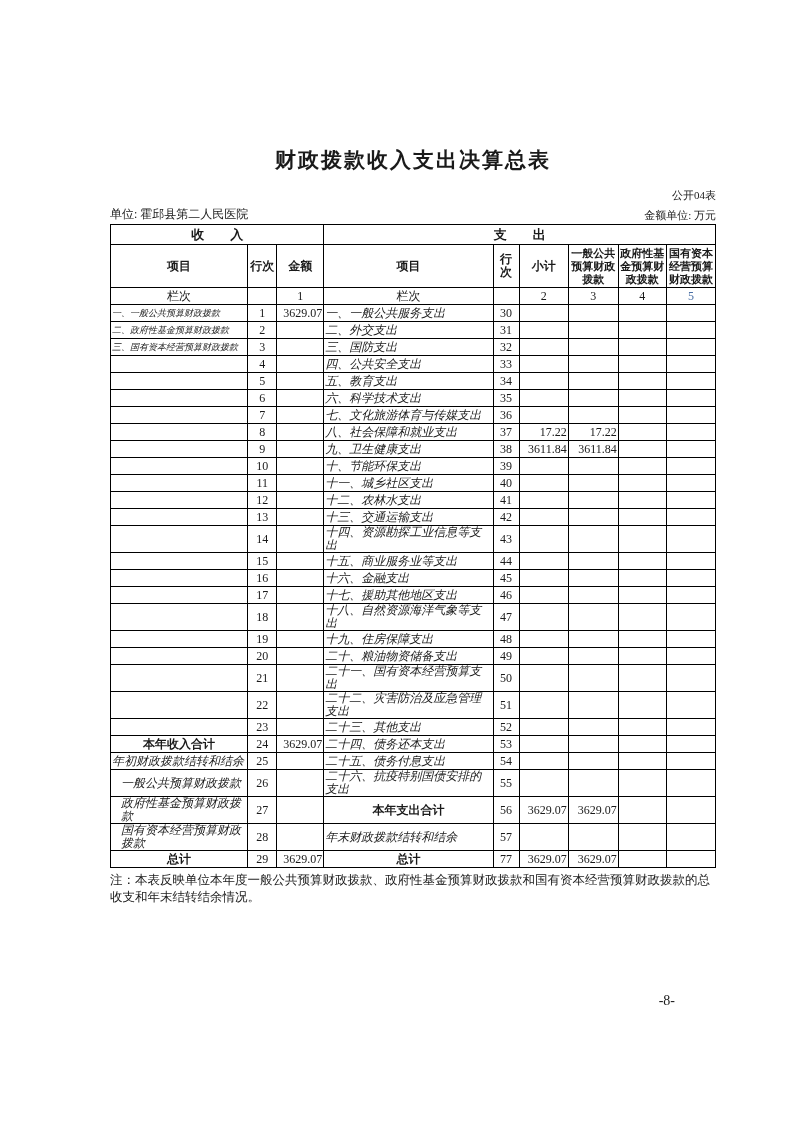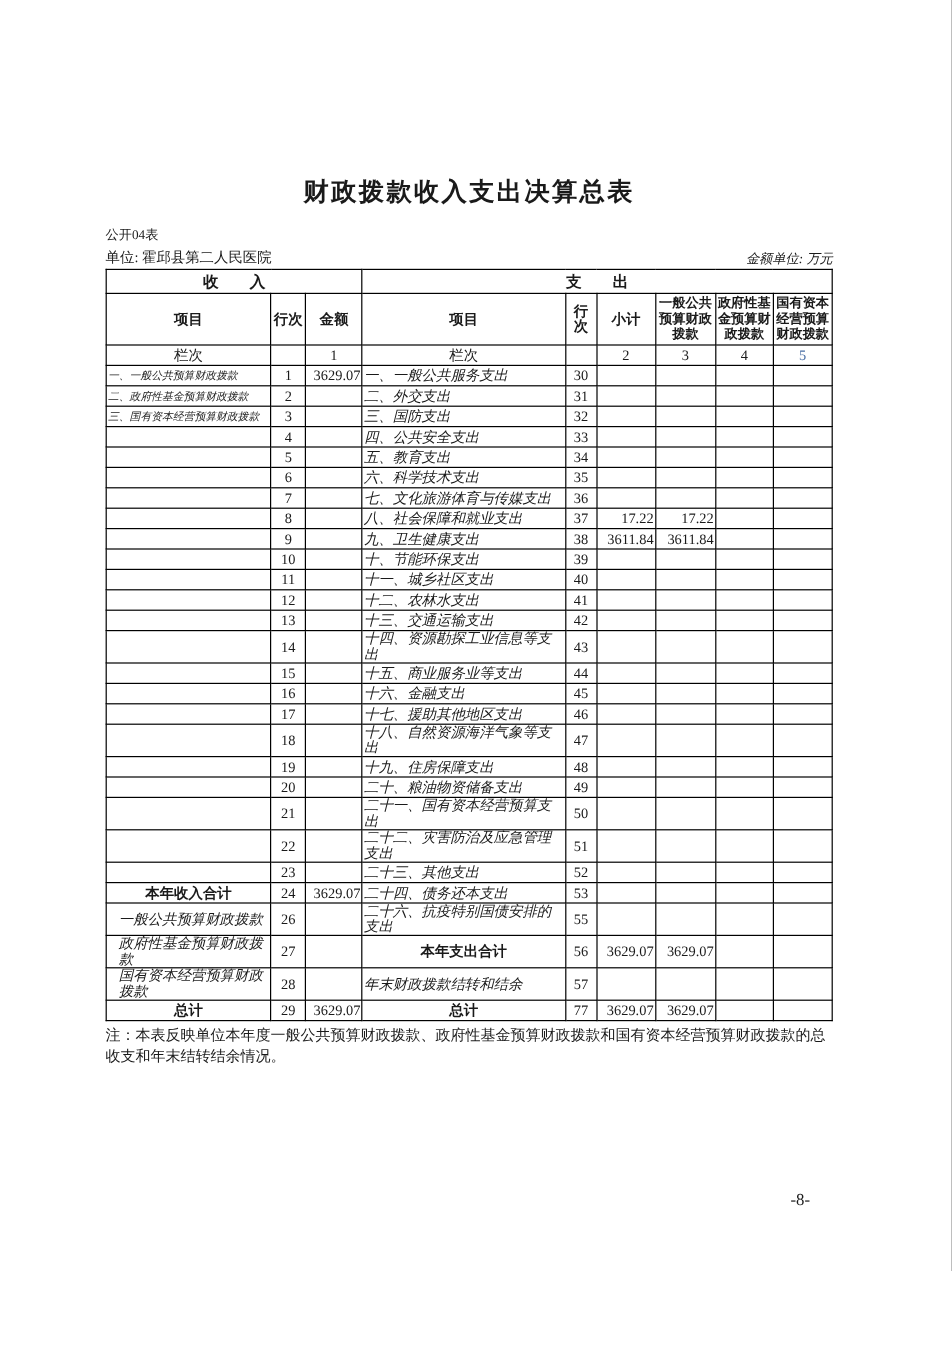--- a/index.html
+++ b/index.html
@@ -15,7 +15,7 @@
   }
   .content {
     position:absolute;
-    left:88px; top:146px;
+    left:110px; top:146px;
     width:606px;
   }
   .doc-title {

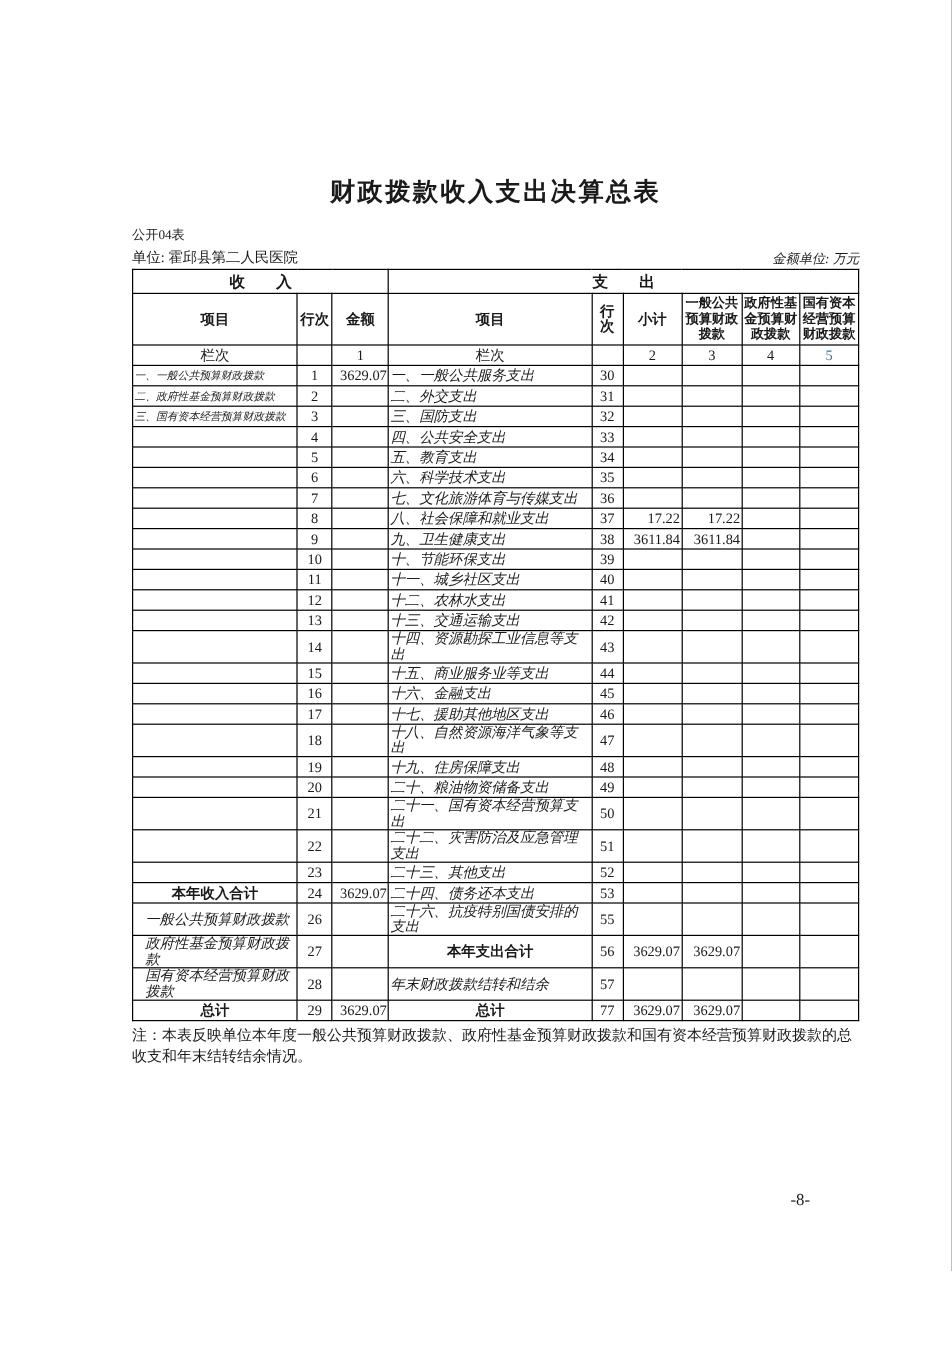--- a/index.html
+++ b/index.html
@@ -27,6 +27,7 @@
     margin-bottom:14px;
   }
   .table-code {
+    text-align:right;
     font-size:11px;
     margin-bottom:3px;
   }

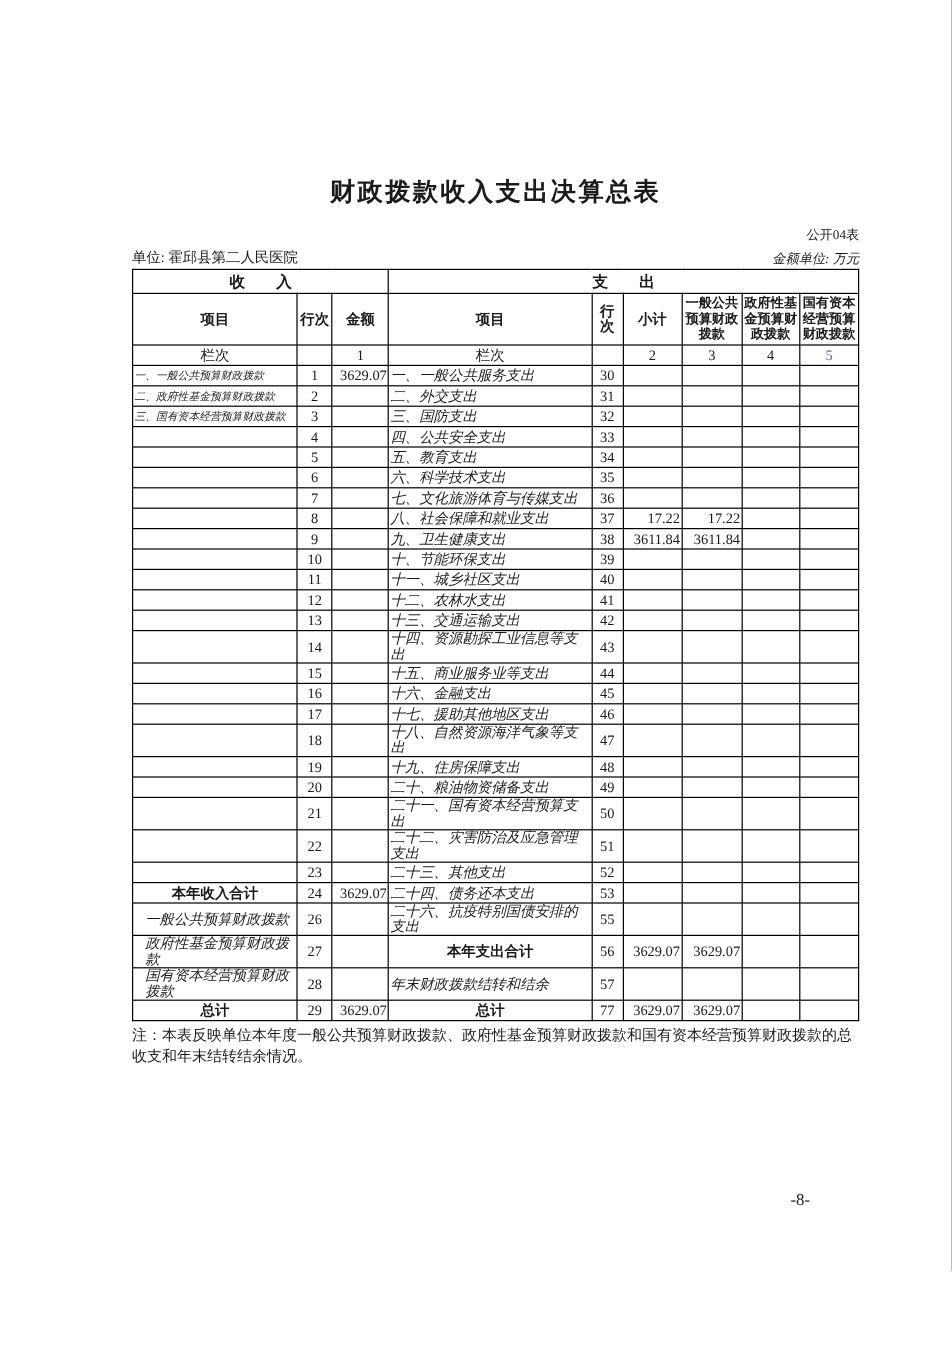--- a/index.html
+++ b/index.html
@@ -38,7 +38,7 @@
     margin-bottom:1px;
   }
   .unit-label { font-size:12px; font-weight:normal; }
-  .amount-unit { font-size:11px;font-style:italic; }
+  .amount-unit { font-size:11px; }
 
   table.fiscal {
     border-collapse:collapse;

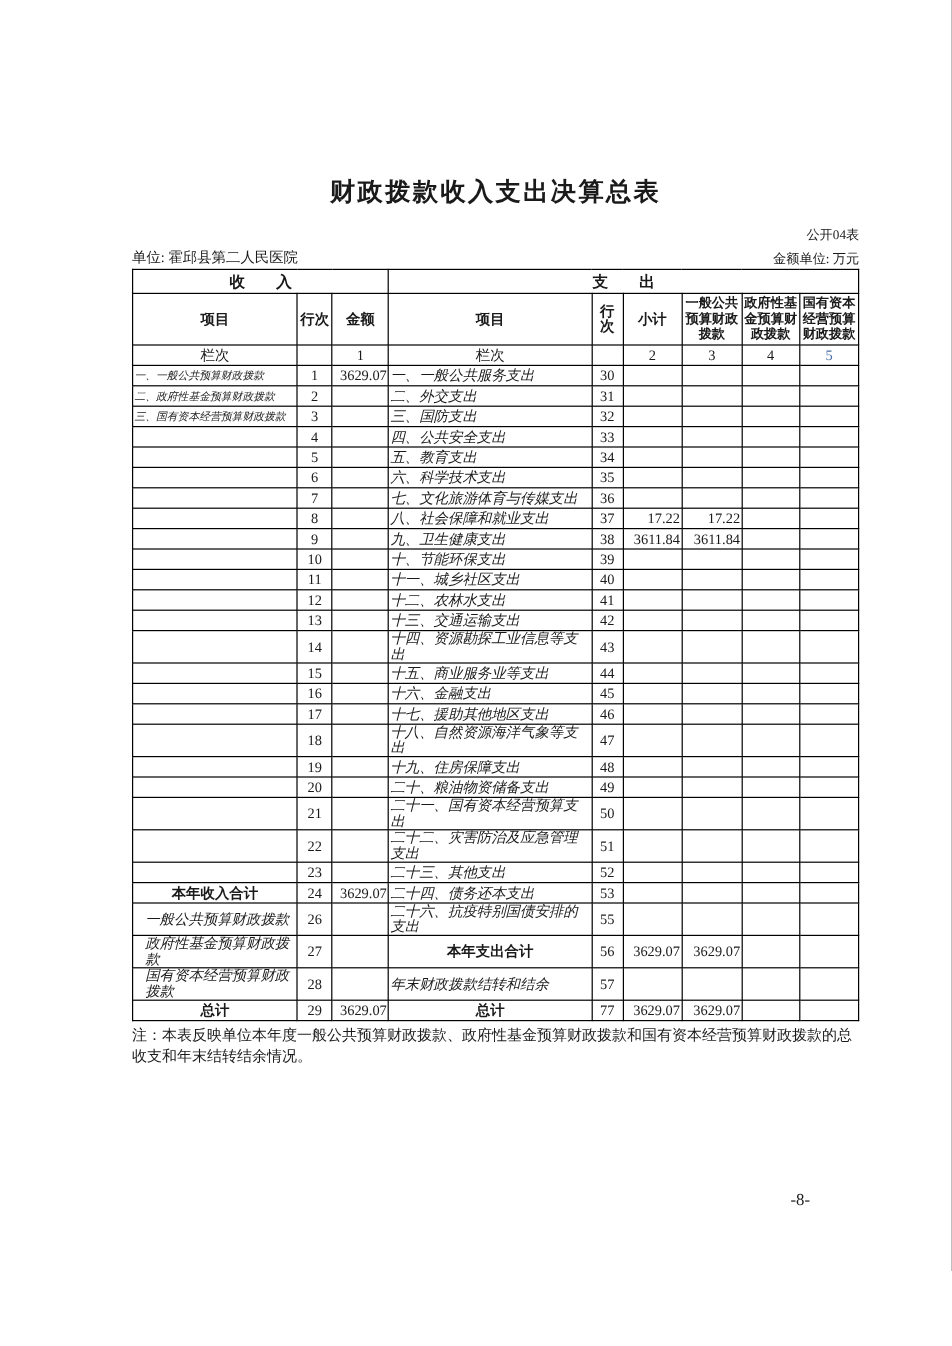--- a/index.html
+++ b/index.html
@@ -413,6 +413,17 @@
             <td class="cell-amt"></td>
           </tr>
           <tr>
+            <td class="cell-item">年初财政拨款结转和结余</td>
+            <td class="cell-num">25</td>
+            <td class="cell-amt"></td>
+            <td class="cell-item">二十五、债务付息支出</td>
+            <td class="cell-num">54</td>
+            <td class="cell-amt"></td>
+            <td class="cell-amt"></td>
+            <td class="cell-amt"></td>
+            <td class="cell-amt"></td>
+          </tr>
+          <tr>
             <td class="cell-item indent">一般公共预算财政拨款</td>
             <td class="cell-num">26</td>
             <td class="cell-amt"></td>

